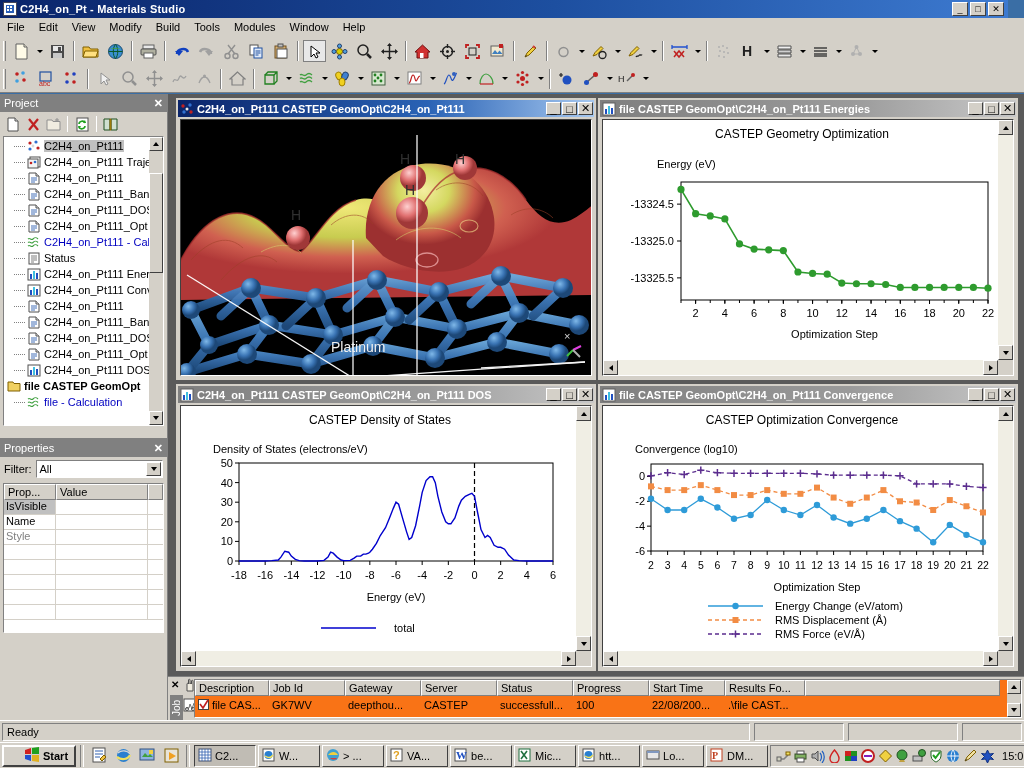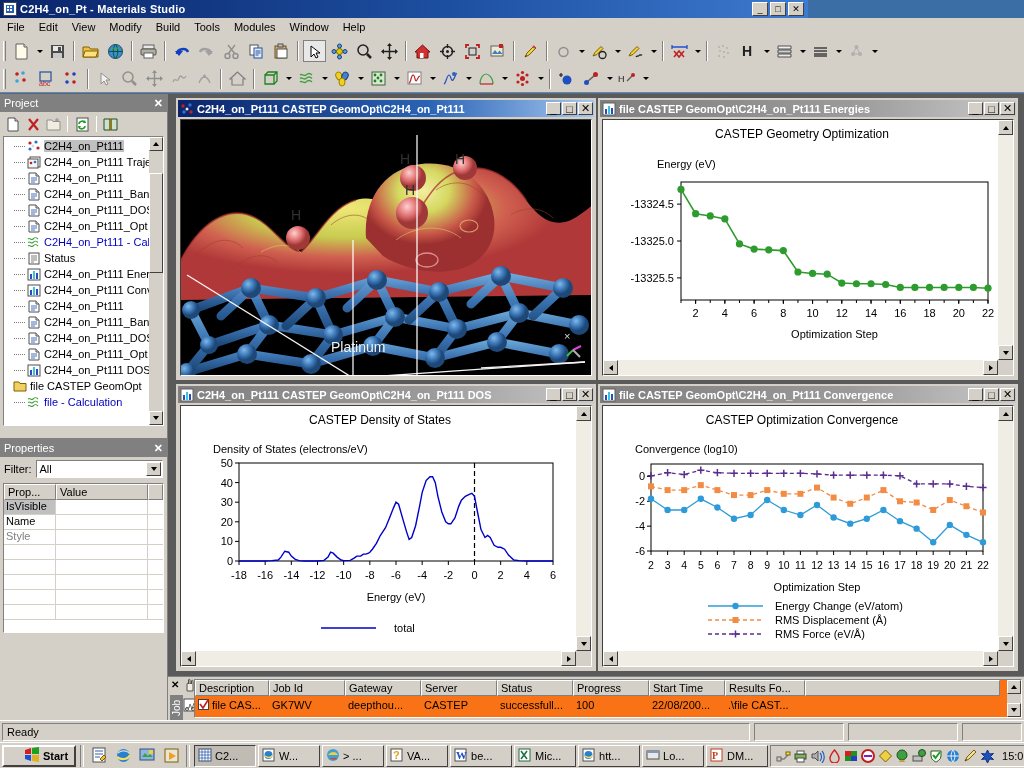--- a/index.html
+++ b/index.html
@@ -15,7 +15,7 @@
 
   
   .titlebar {
-    position: absolute; left: 0; top: 0; width: 808px; height: 18px;
+    position: absolute; left: 0; top: 0; width: 1008px; height: 18px;
     background: linear-gradient(90deg, #0a246a 0%, #1d4fa0 55%, #3d7ad0 100%);
     display: flex; align-items: center; padding: 0 2px;
   }

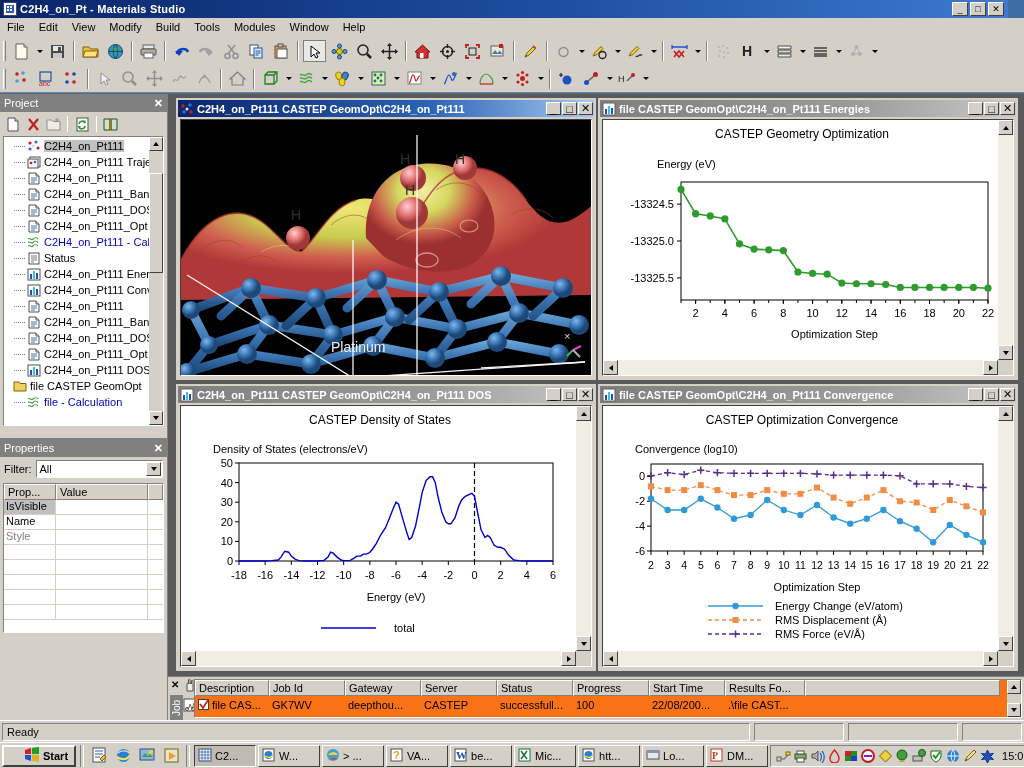--- a/index.html
+++ b/index.html
@@ -141,7 +141,7 @@
   .titem .tlabel { overflow: hidden; text-overflow: clip; }
   .titem.sel .tlabel { background: #c0c0c0; }
   .titem.calc .tlabel { color: #0000c0; }
-  .titem.folder { padding-left: 8px; }
+  .titem.folder { padding-left: 2px; font-weight: bold; }
 
   
   .filter-row { display: flex; align-items: center; padding: 3px 4px; gap: 4px; }

